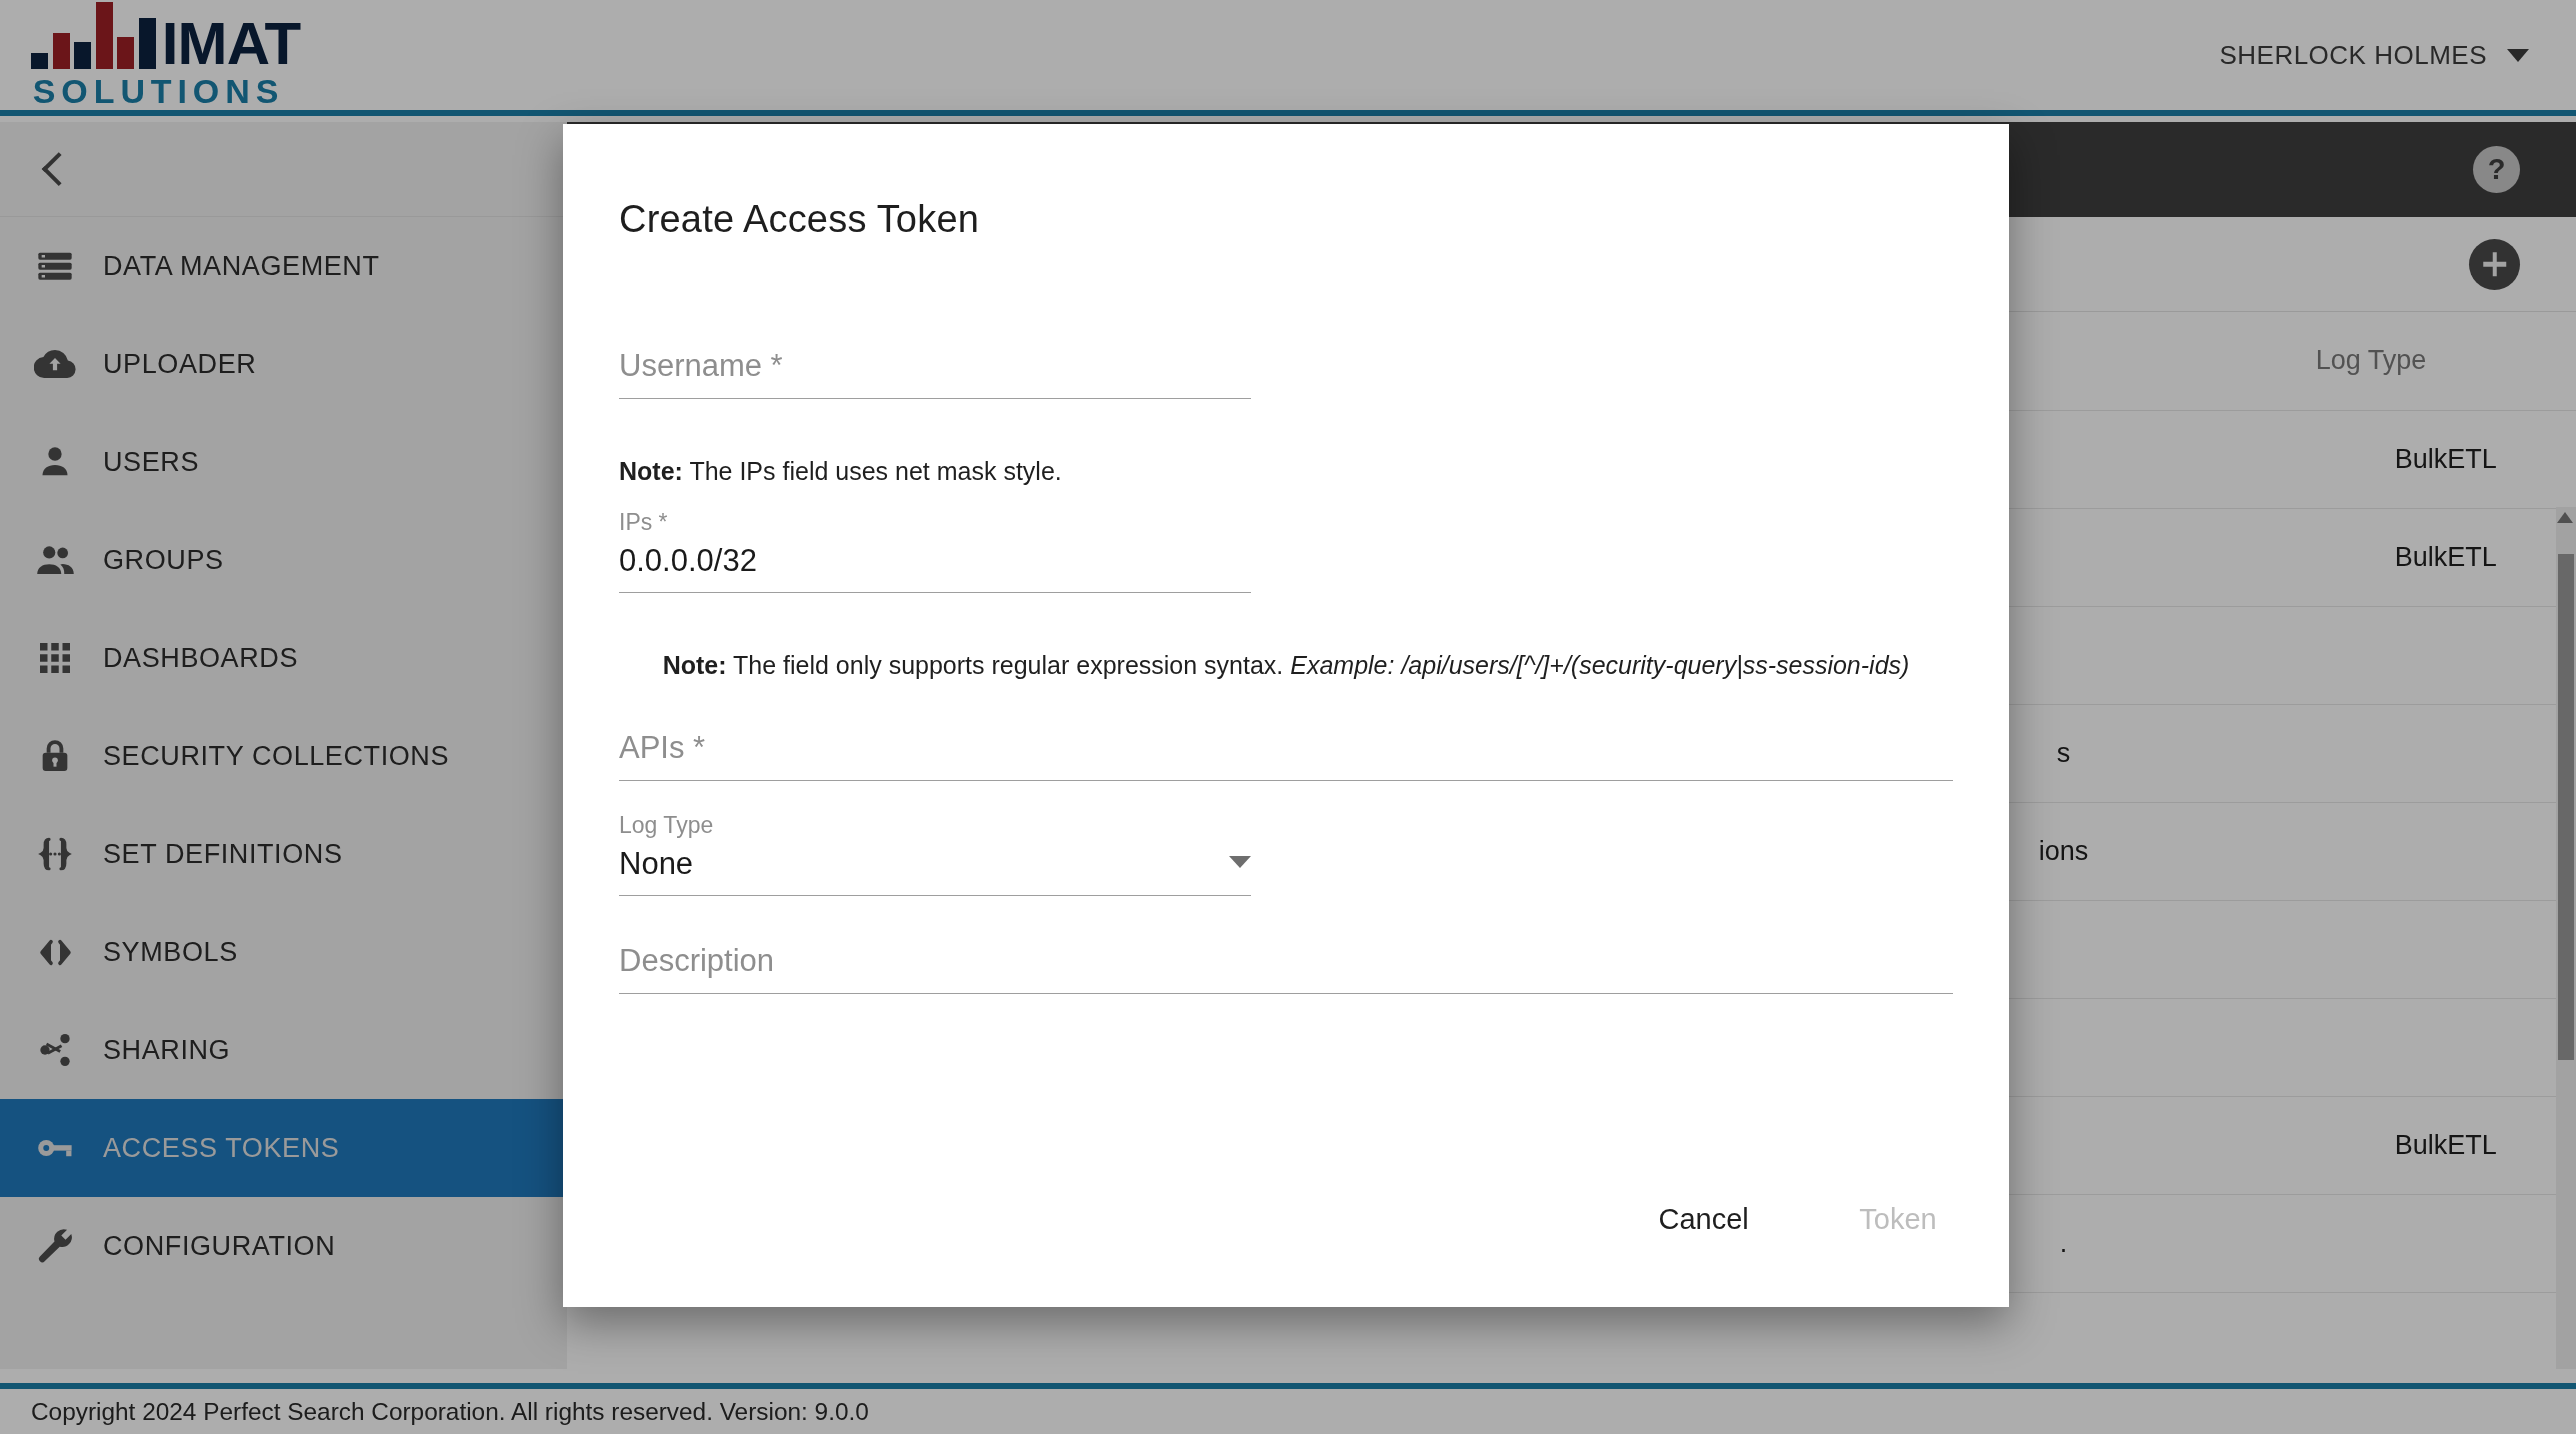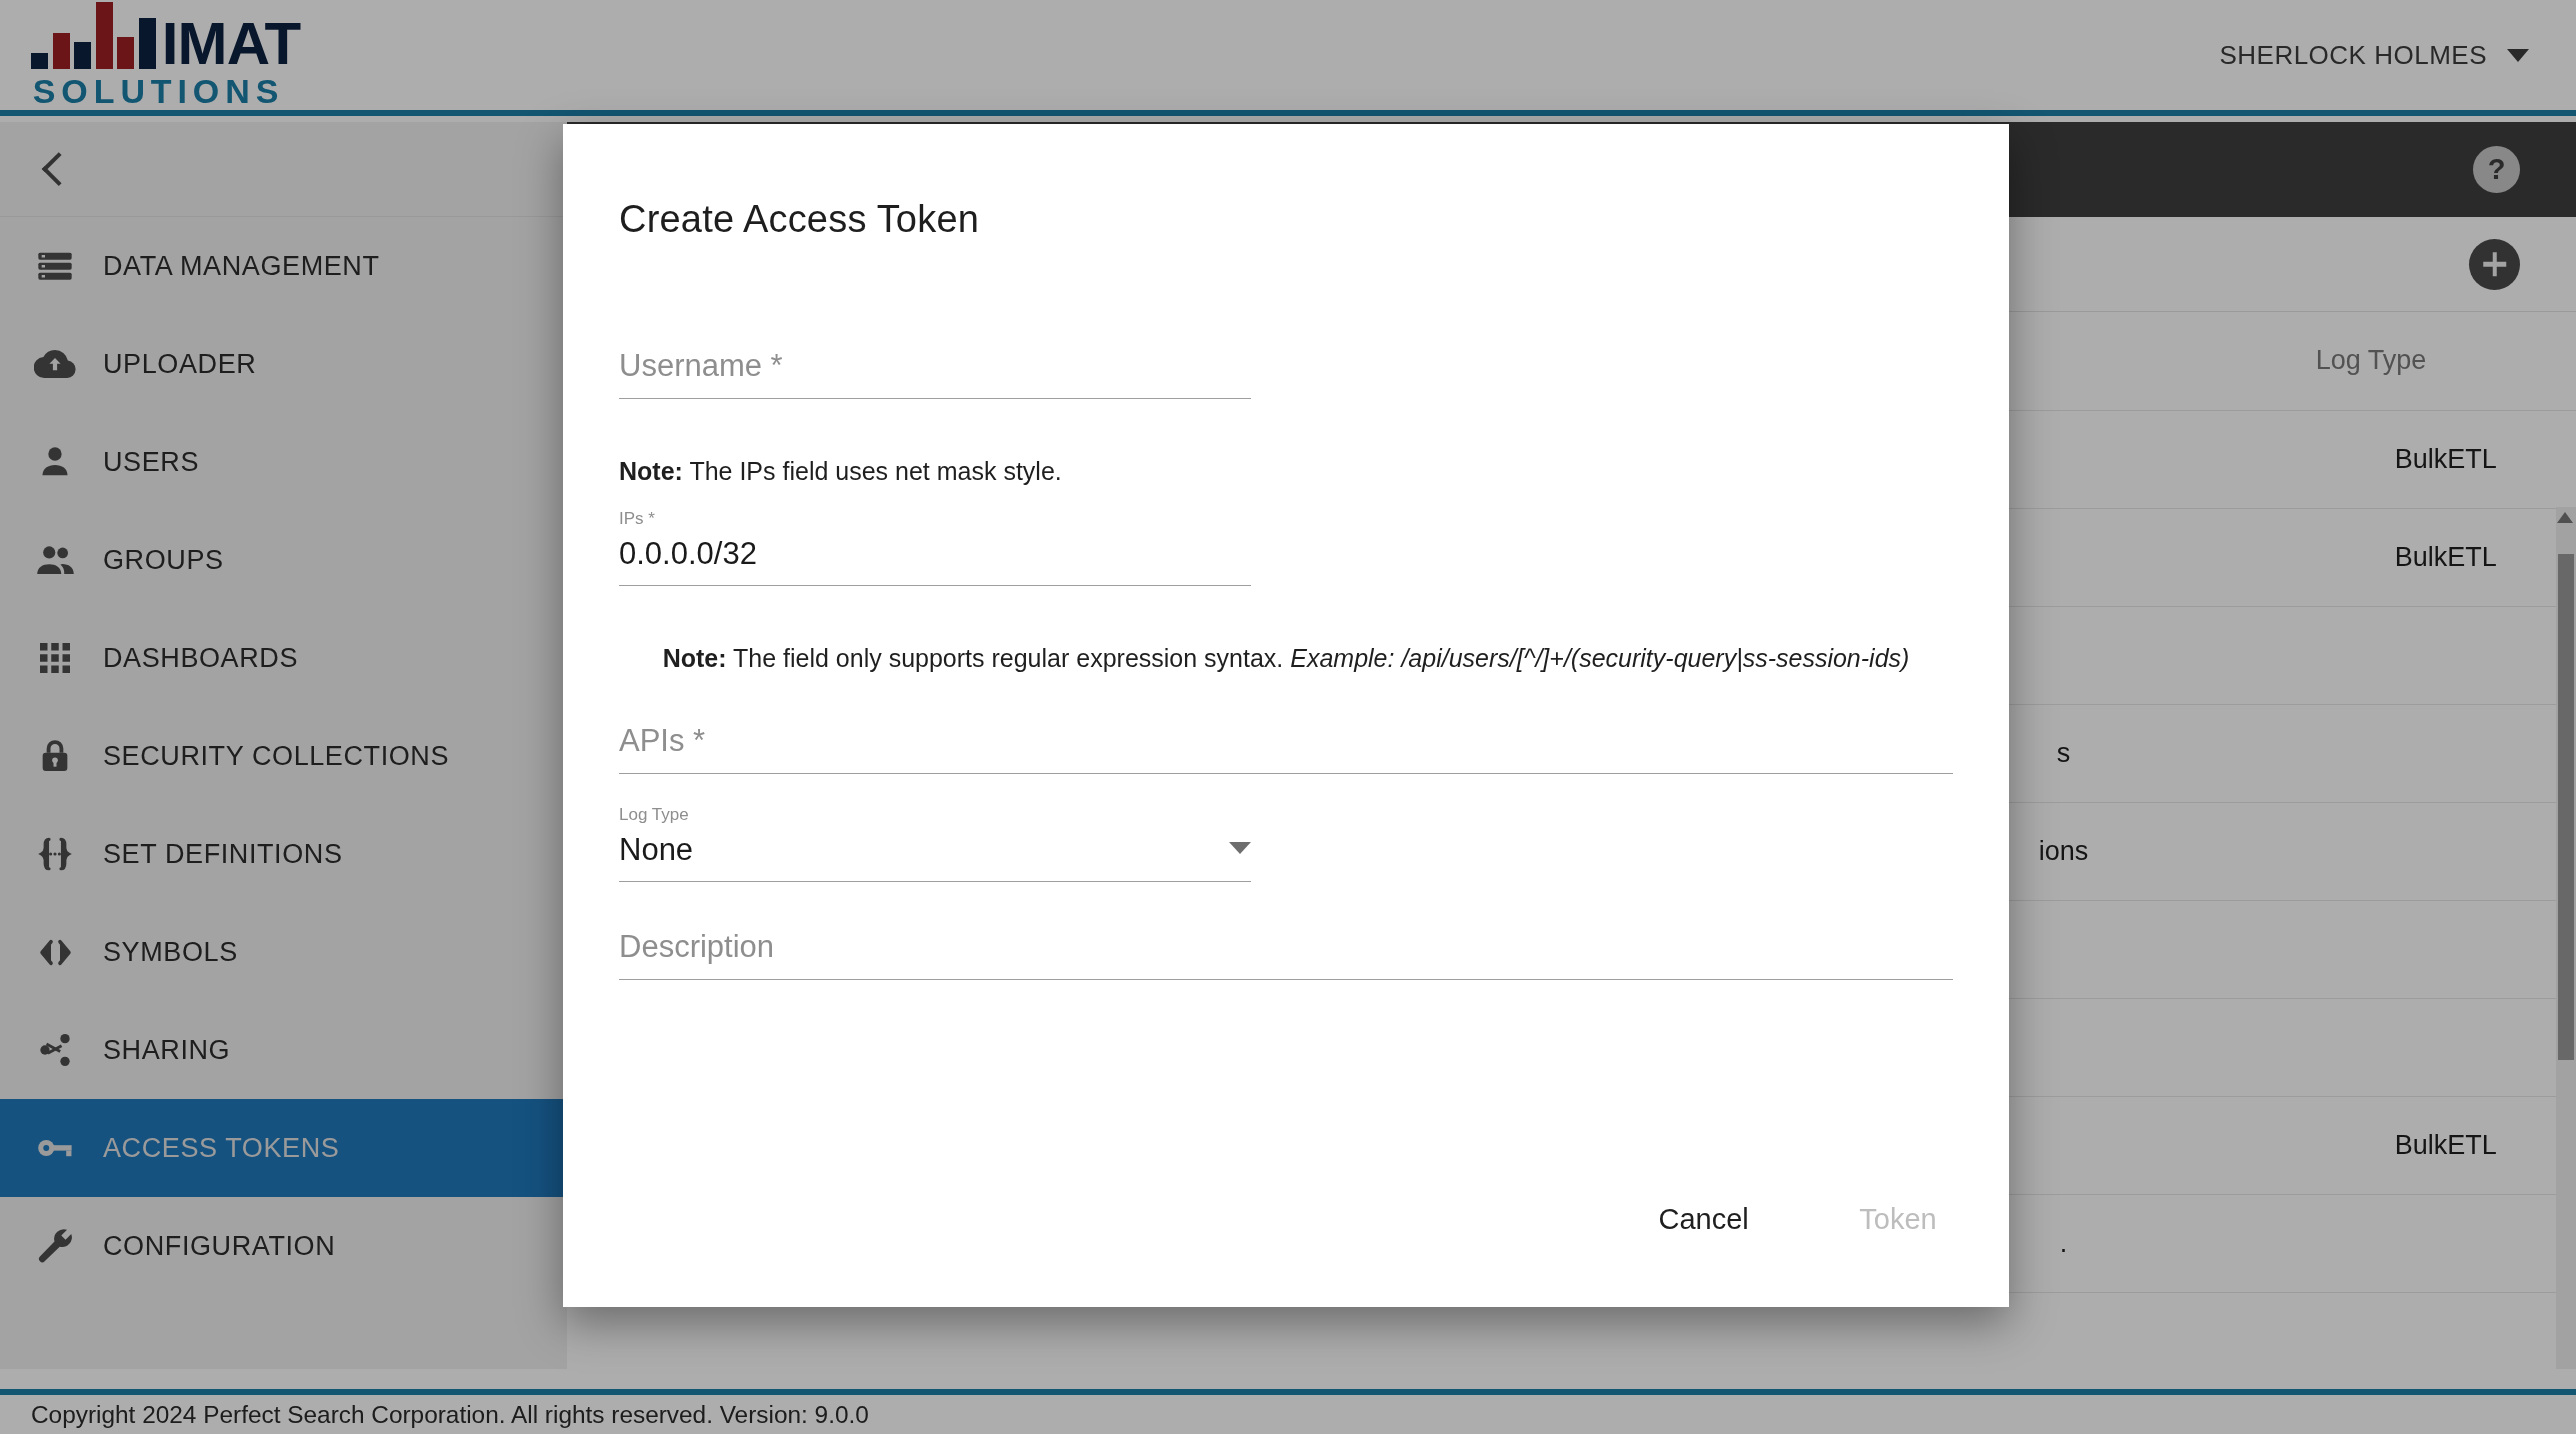--- a/index.html
+++ b/index.html
@@ -289,7 +289,7 @@
     display: block;
   }
   .field-label-small {
-    font-size: 17px;
+    font-size: 23px;
     color: #8e8e8e;
     display: block;
     margin-bottom: 7.2px;

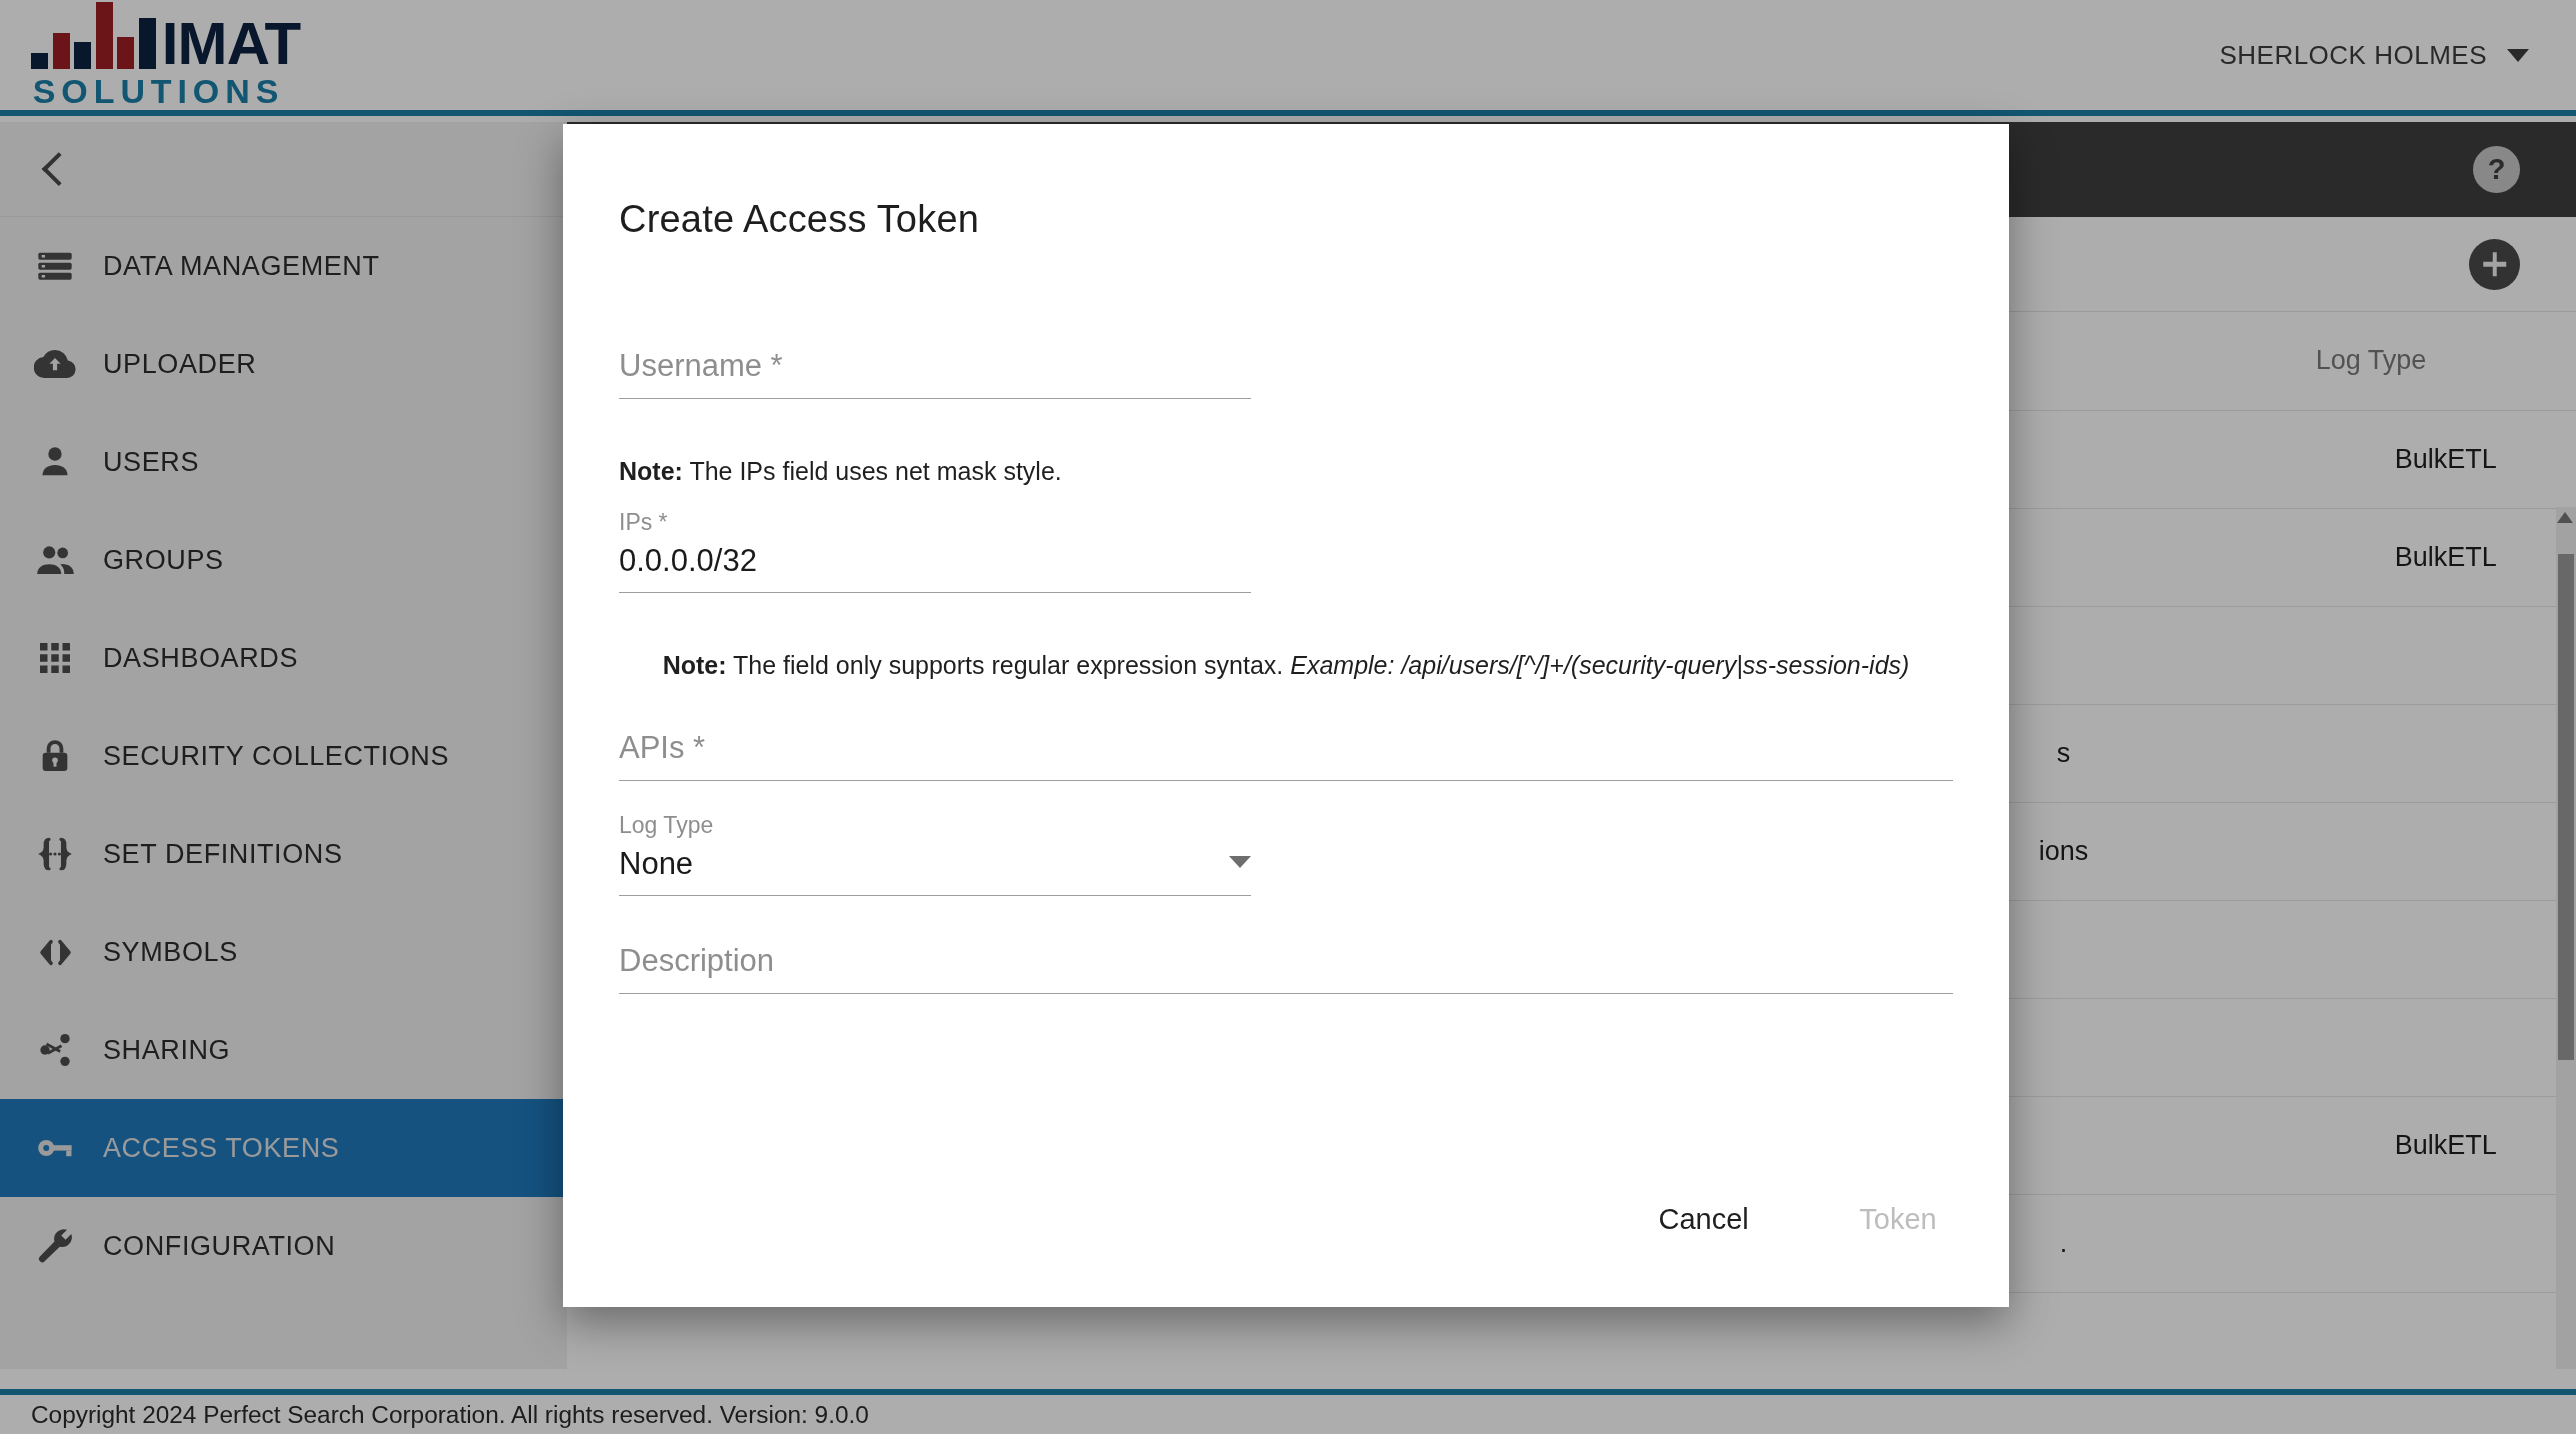--- a/index.html
+++ b/index.html
@@ -236,7 +236,7 @@
     position: absolute;
     left: 0; bottom: 0;
     width: 2576px;
-    height: 46px;
+    height: 52px;
     background: #fff;
     border-top: 6.3px solid #1b7fa8;
     display: flex;

